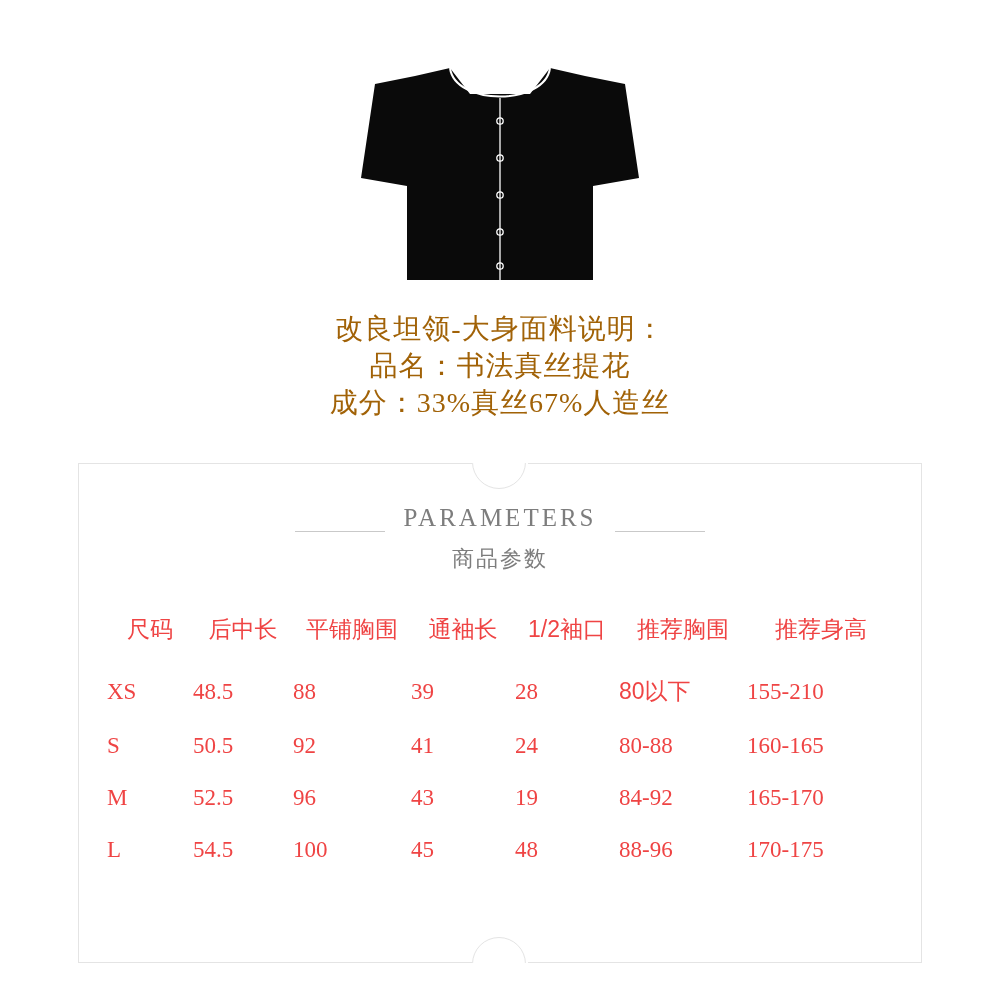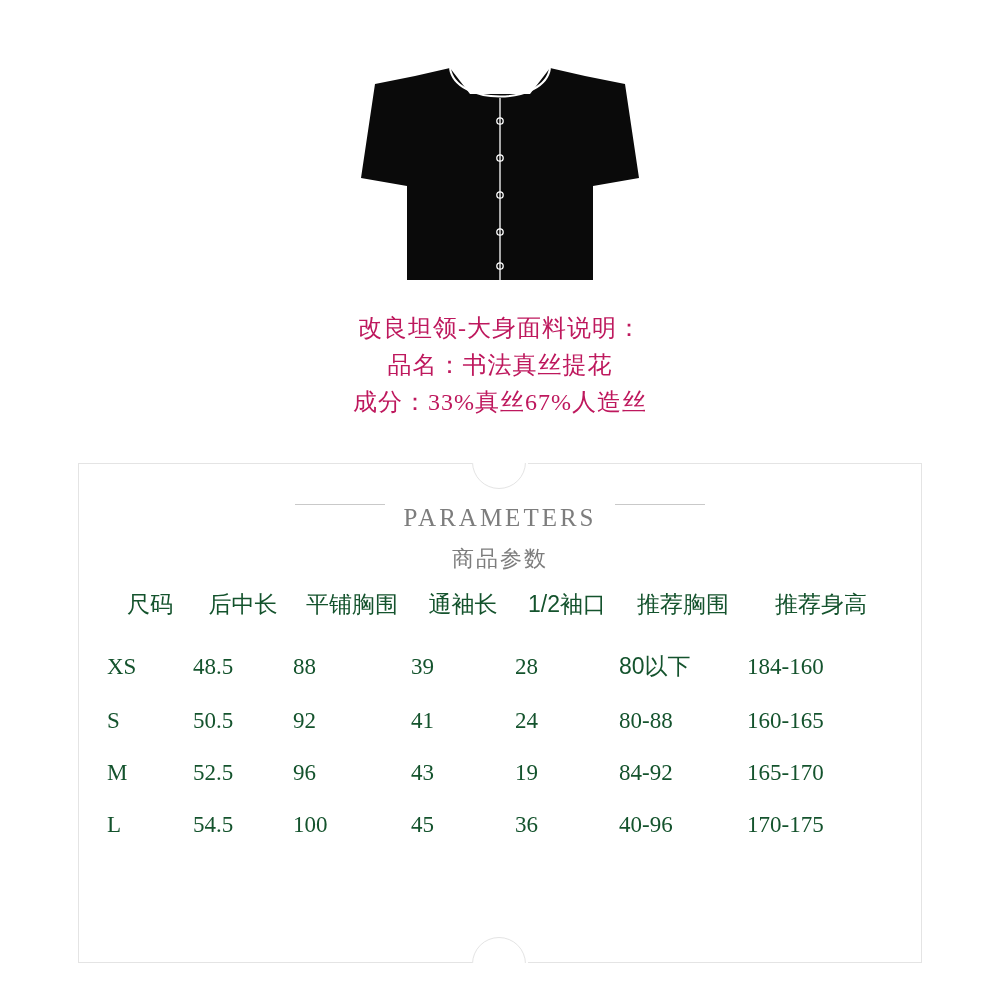--- a/index.html
+++ b/index.html
@@ -36,8 +36,8 @@
     top: 310px;
     width: 1000px;
     text-align: center;
-    color: #be185d;
-    font-size: 24px;
+    color: #a16207;
+    font-size: 28px;
     line-height: 37px;
     letter-spacing: 1px;
   }

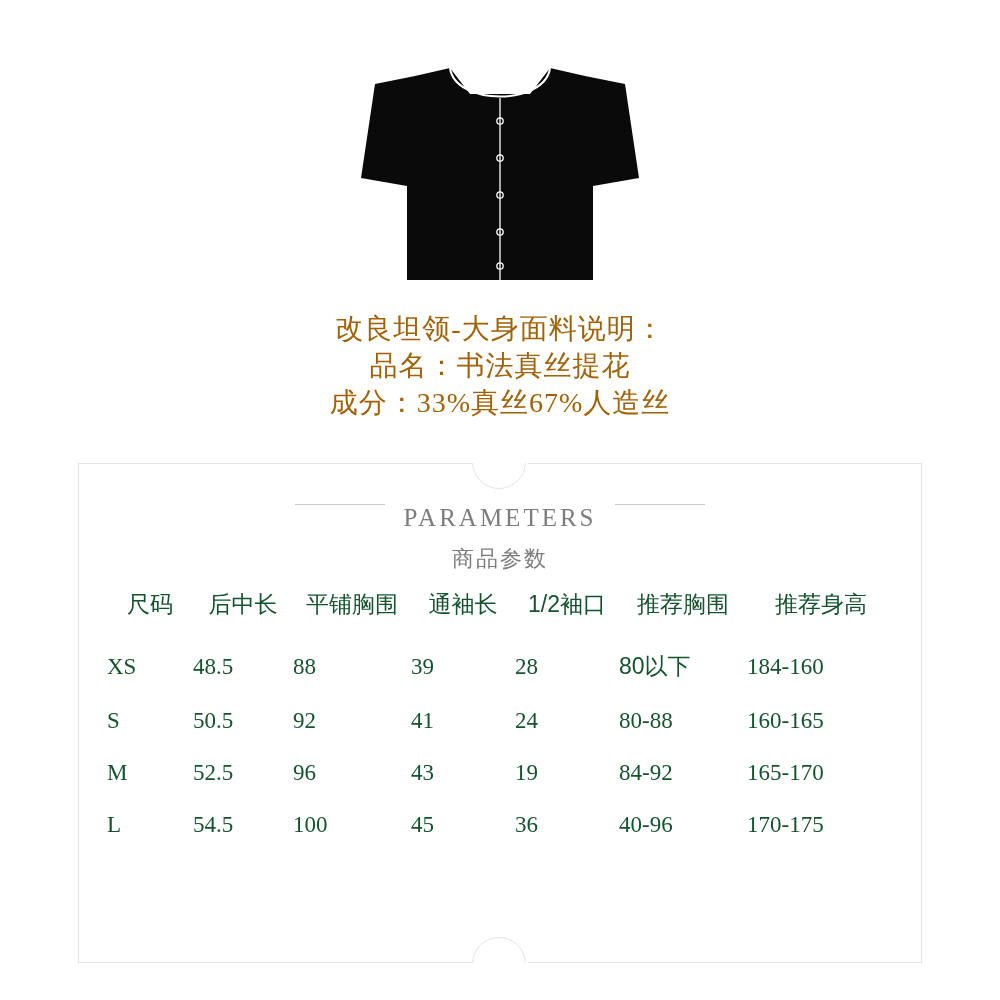--- a/index.html
+++ b/index.html
@@ -107,7 +107,7 @@
   }
   .param-title-row {
     display: flex;
-    align-items: flex-start;
+    align-items: flex-end;
     justify-content: center;
     gap: 18px;
   }

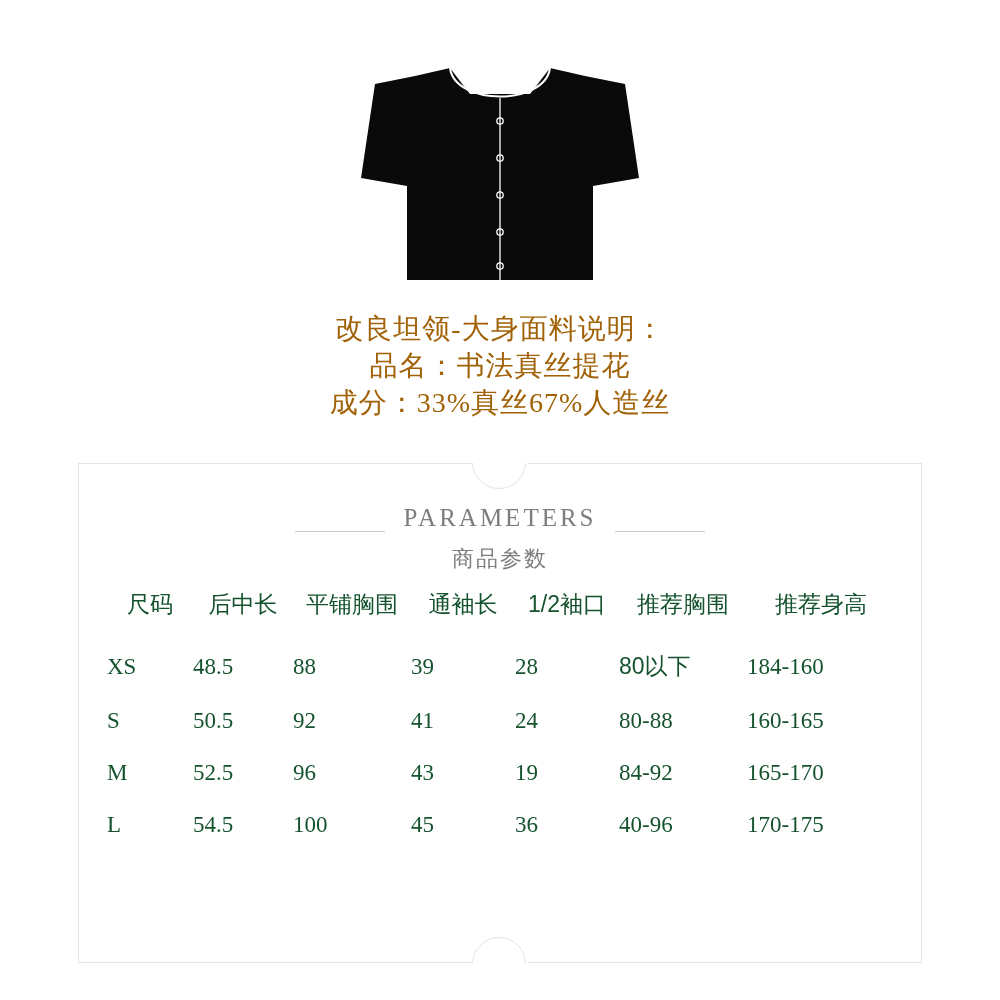--- a/index.html
+++ b/index.html
@@ -132,10 +132,10 @@
   .param-table {
     position: absolute;
     left: 28px;
-    top: 111px;
+    top: 136px;
     width: 788px;
     border-collapse: collapse;
-    color: #14532d;
+    color: #ef4444;
   }
   .param-table th {
     font-weight: normal;

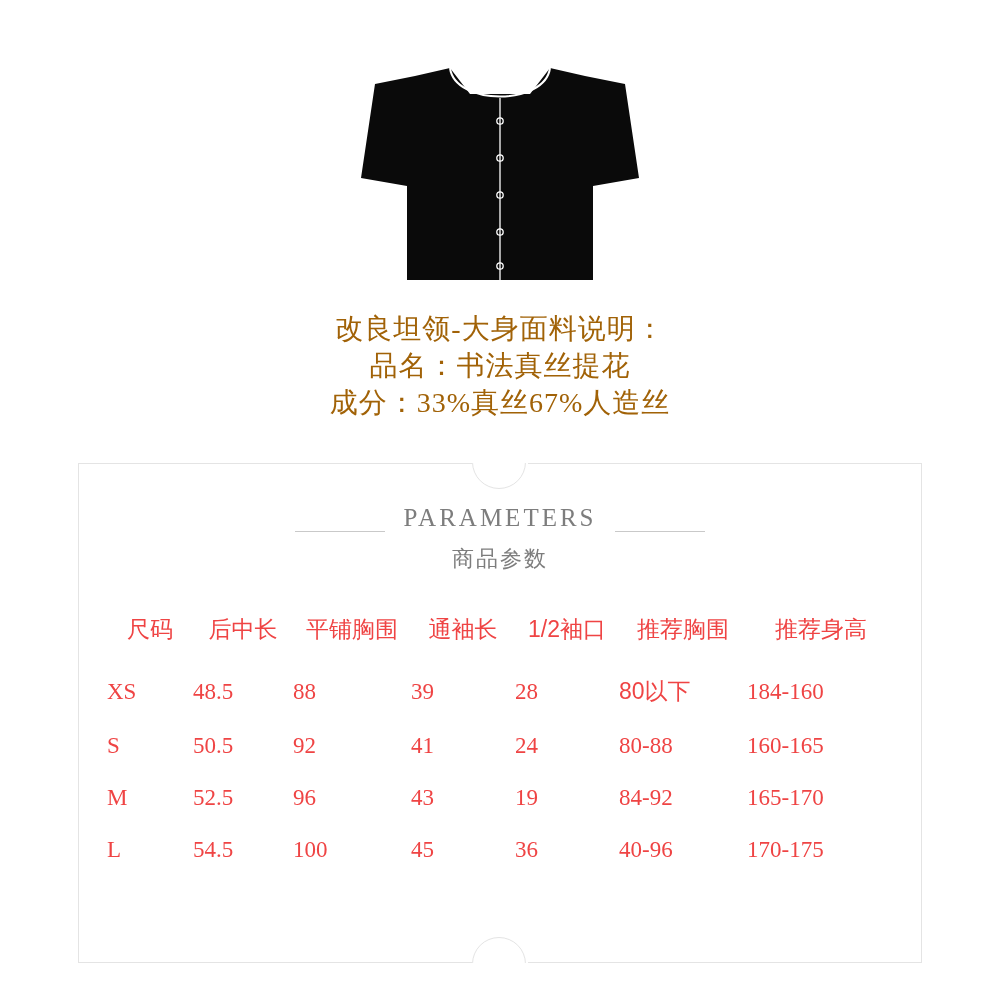--- a/index.html
+++ b/index.html
@@ -223,7 +223,7 @@
         <td>39</td>
         <td>28</td>
         <td class="cell-cn">80以下</td>
-        <td>184-160</td>
+        <td>155-210</td>
       </tr>
       <tr>
         <td>S</td>

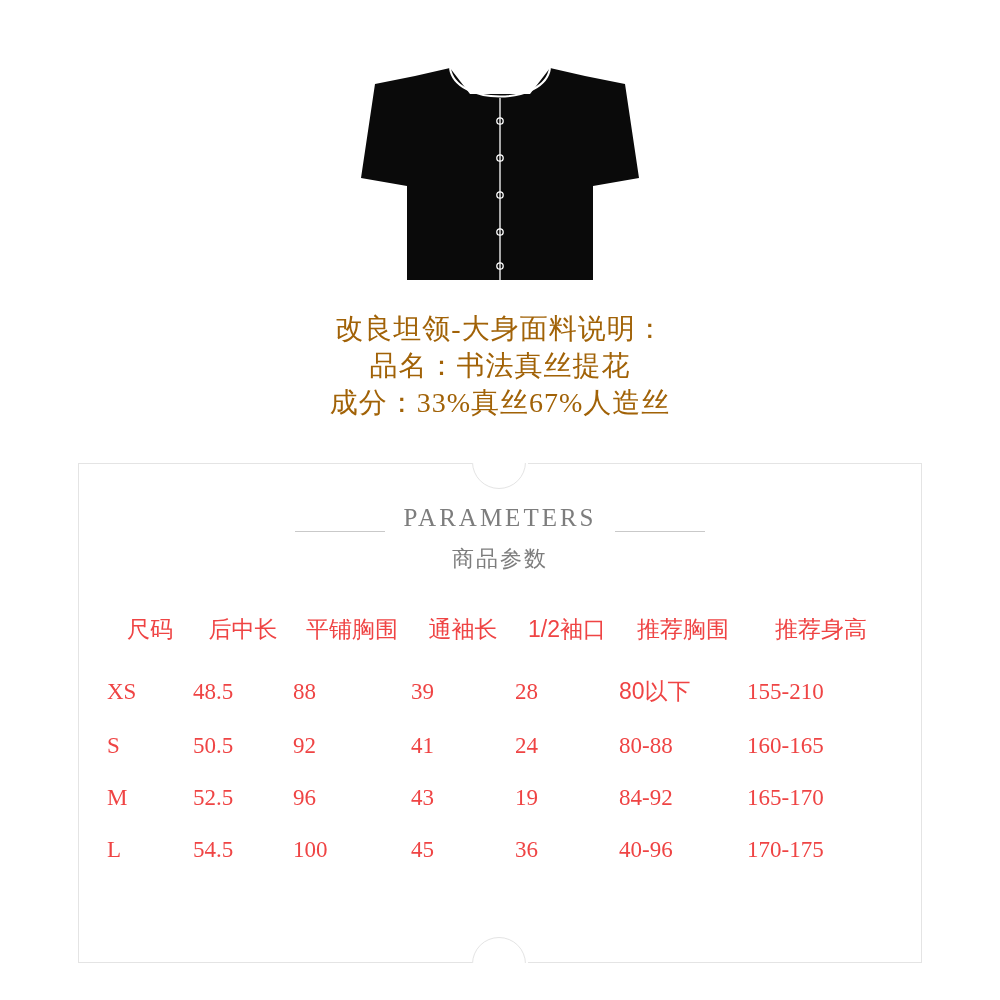--- a/index.html
+++ b/index.html
@@ -248,7 +248,7 @@
         <td>54.5</td>
         <td>100</td>
         <td>45</td>
-        <td>36</td>
+        <td>48</td>
         <td>40-96</td>
         <td>170-175</td>
       </tr>

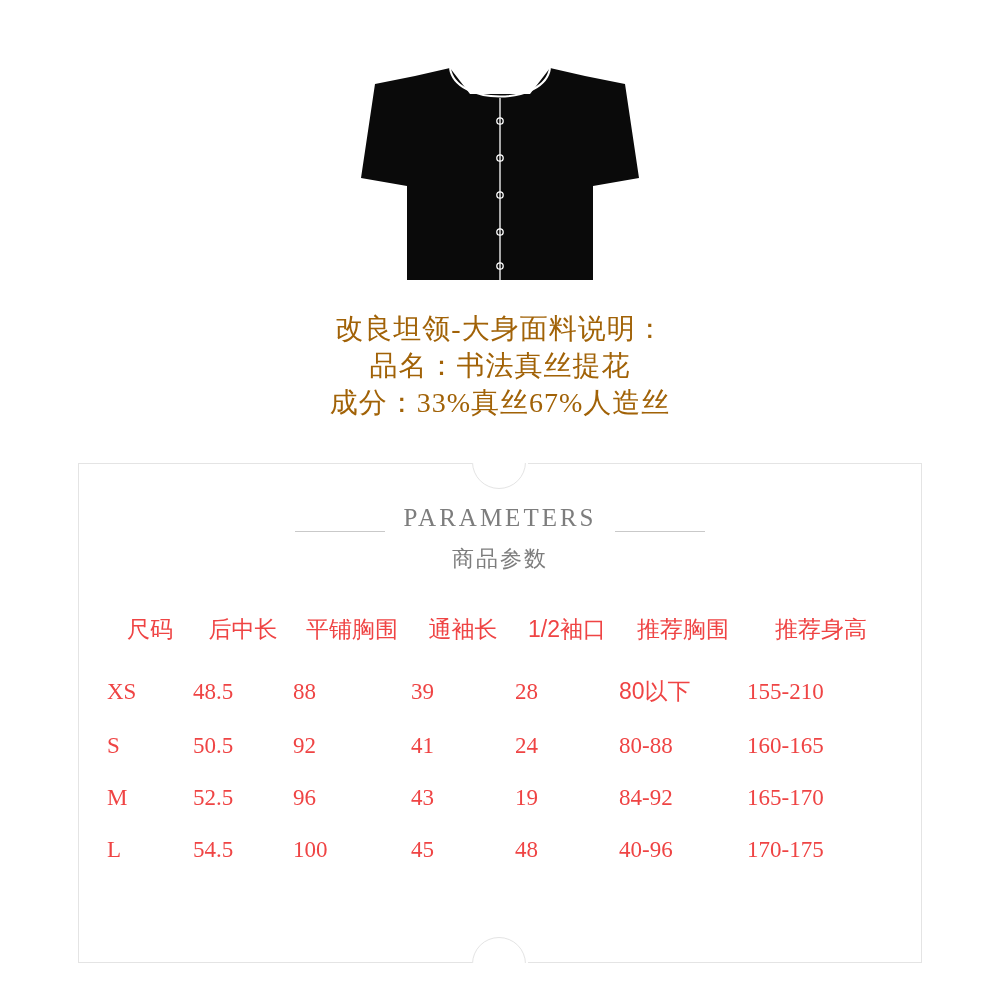--- a/index.html
+++ b/index.html
@@ -249,7 +249,7 @@
         <td>100</td>
         <td>45</td>
         <td>48</td>
-        <td>40-96</td>
+        <td>88-96</td>
         <td>170-175</td>
       </tr>
     </tbody>

